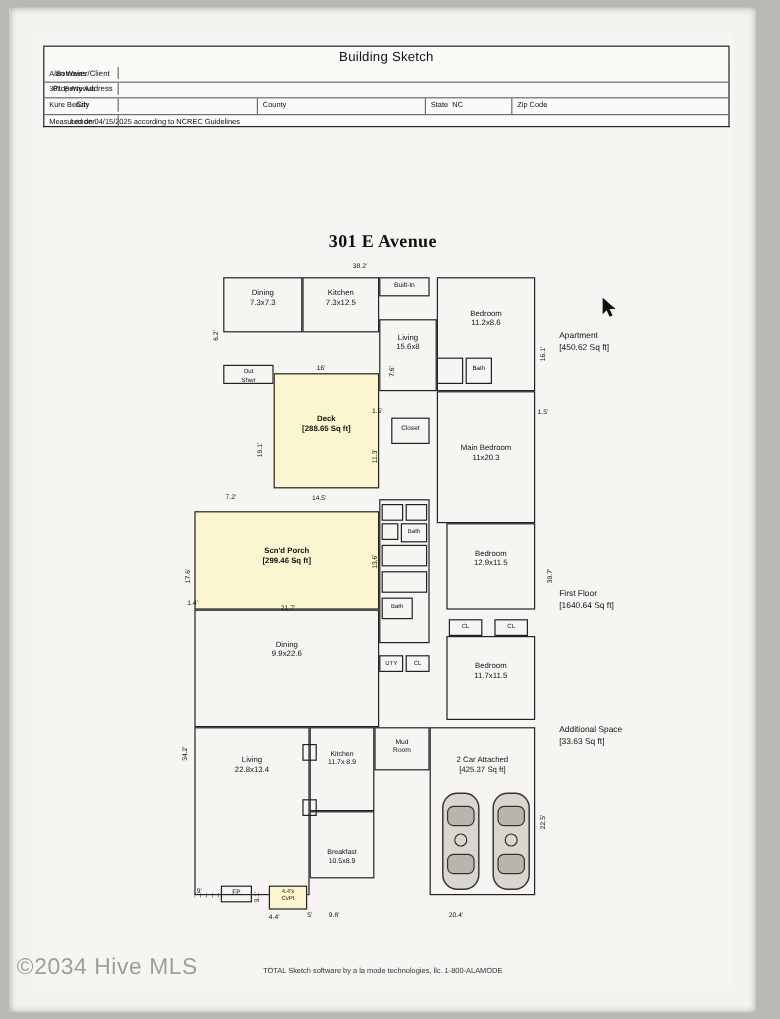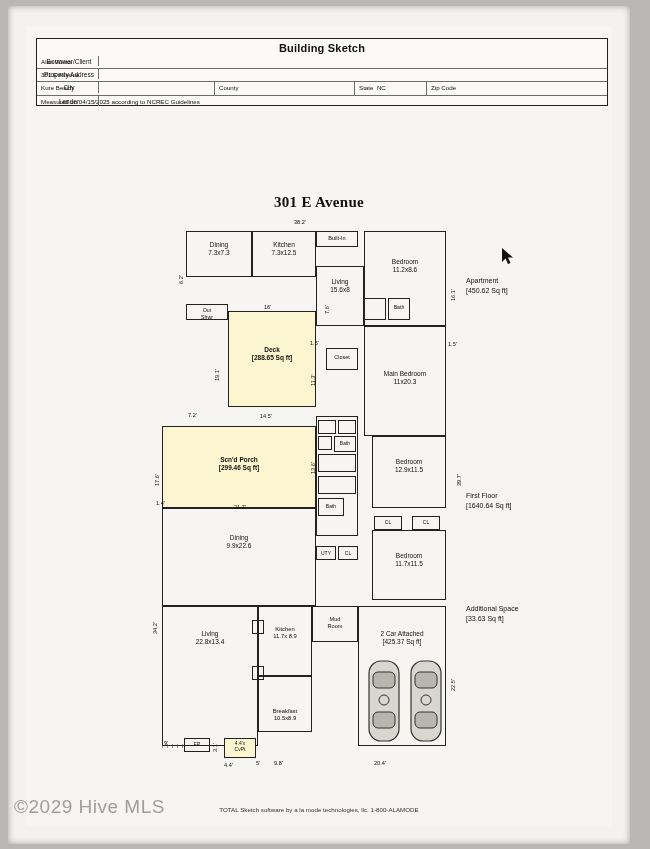--- a/index.html
+++ b/index.html
@@ -26,7 +26,7 @@
     border:1px solid #222;background:#fbfaf7;
     display:flex;align-items:center;justify-content:center;
   }
-  #title-bar .t{font-size:11px;font-weight:bold;letter-spacing:.2px;color:#111;}
+  #title-bar .t{font-size:11px;font-weight:normal;letter-spacing:.2px;color:#111;}
   
   #info-table{
     position:absolute;left:28px;top:50px;width:570px;height:49px;

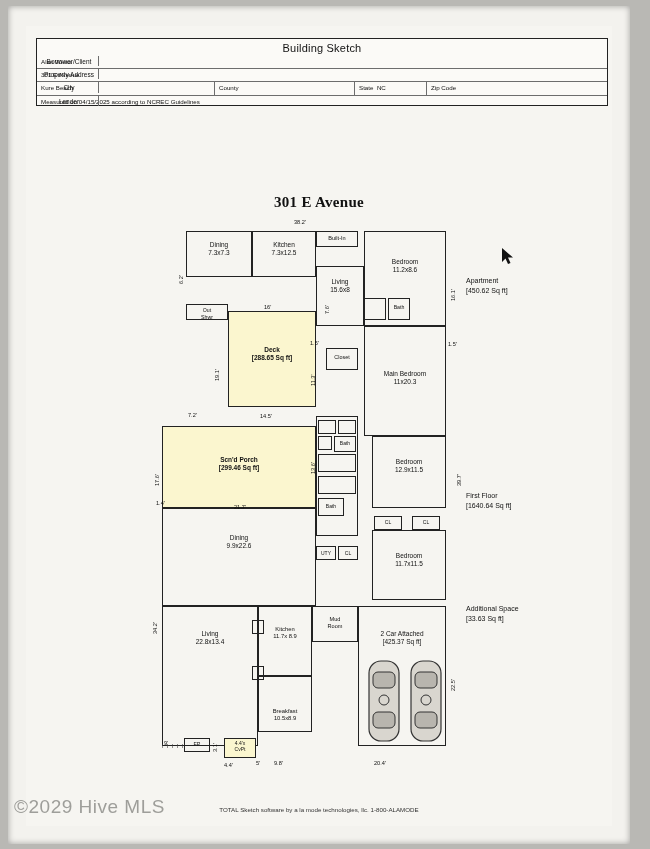--- a/index.html
+++ b/index.html
@@ -279,7 +279,7 @@
     <div id="footer">TOTAL Sketch software by a la mode technologies, llc. 1-800-ALAMODE</div>
   </div>
 
-  <div id="watermark">©2029 Hive MLS</div>
+  <div id="watermark">©2034 Hive MLS</div>
 </div>
 
 </body></html>

